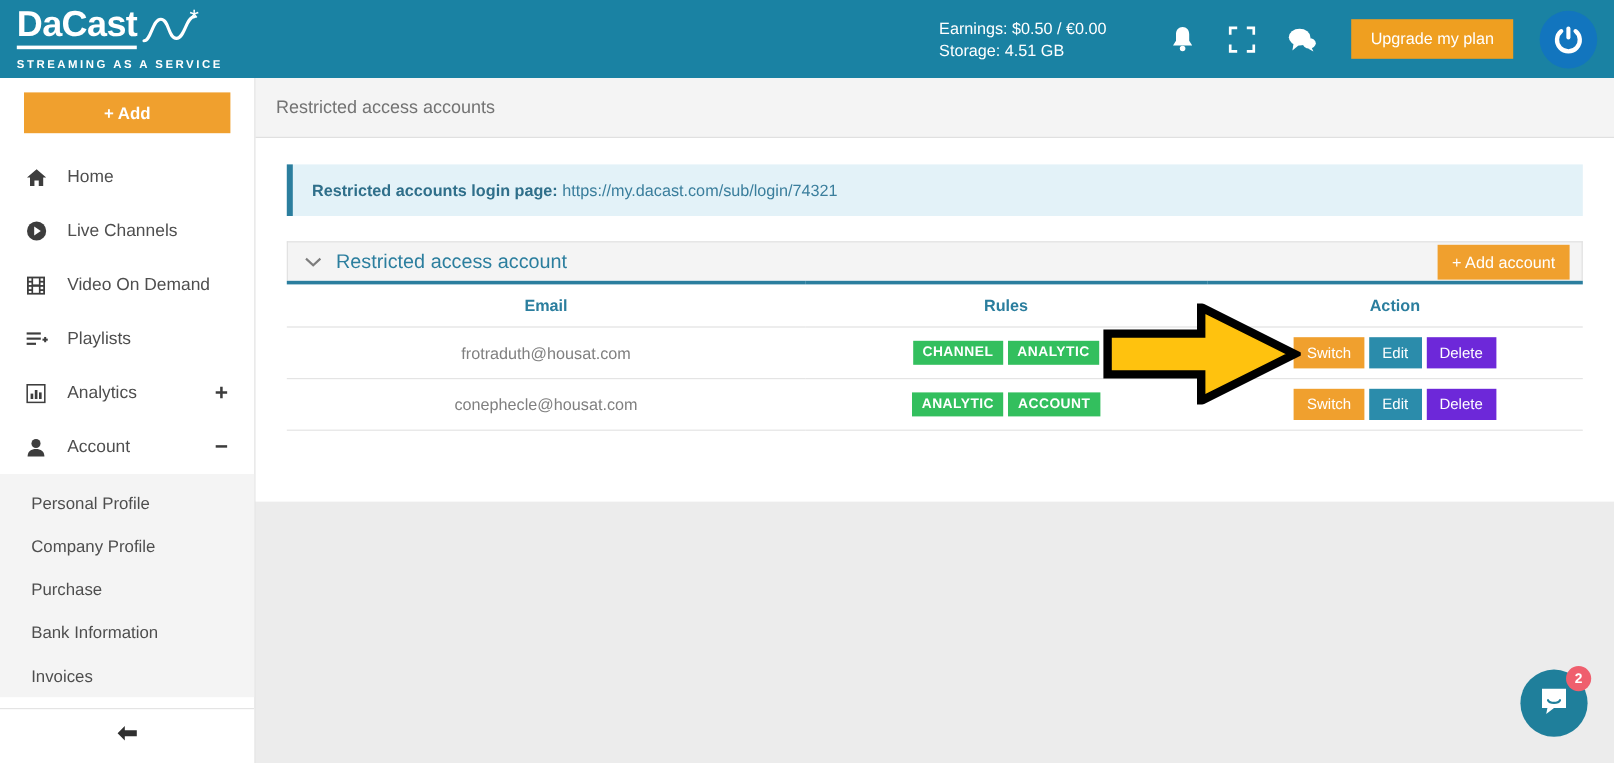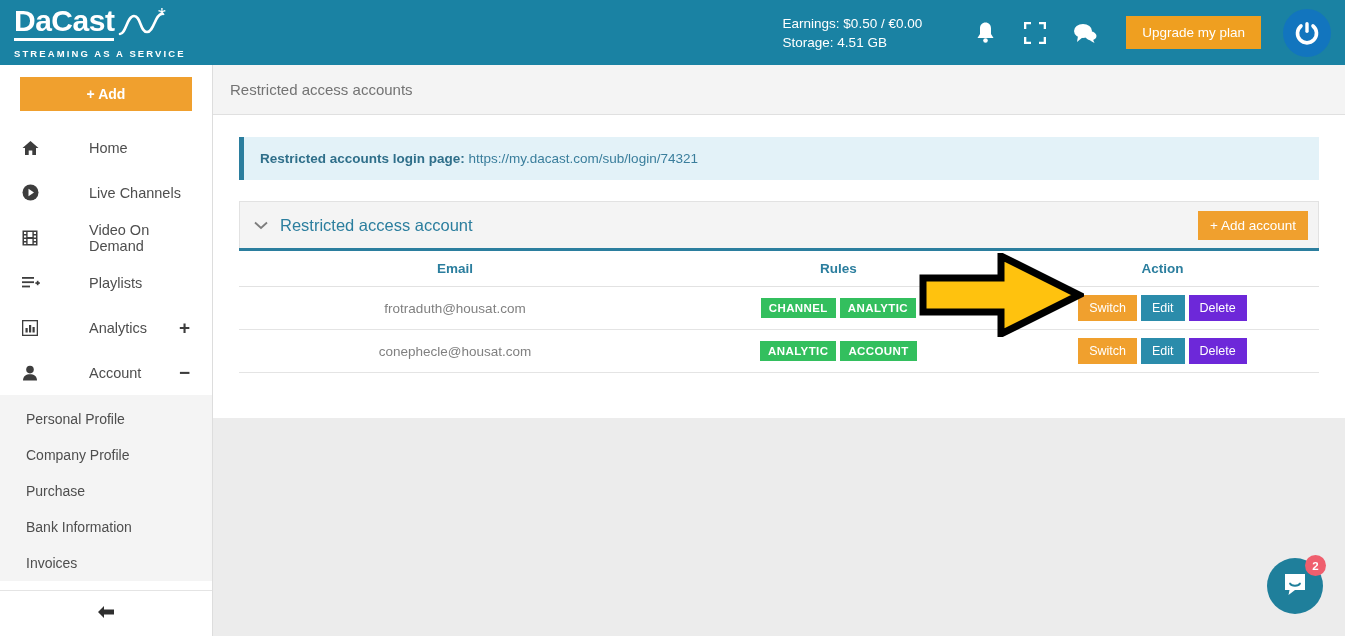--- a/index.html
+++ b/index.html
@@ -65,7 +65,7 @@
   .nav-list { margin-top: 14px; }
   .nav-item {
     display: flex; align-items: center; height: 45px;
-    padding: 0 14px 0 22px; cursor: pointer; position: relative; gap: 33px;
+    padding: 0 14px 0 22px; cursor: pointer; position: relative;
   }
   .nav-icon {
     width: 26px; display: flex; align-items: center;

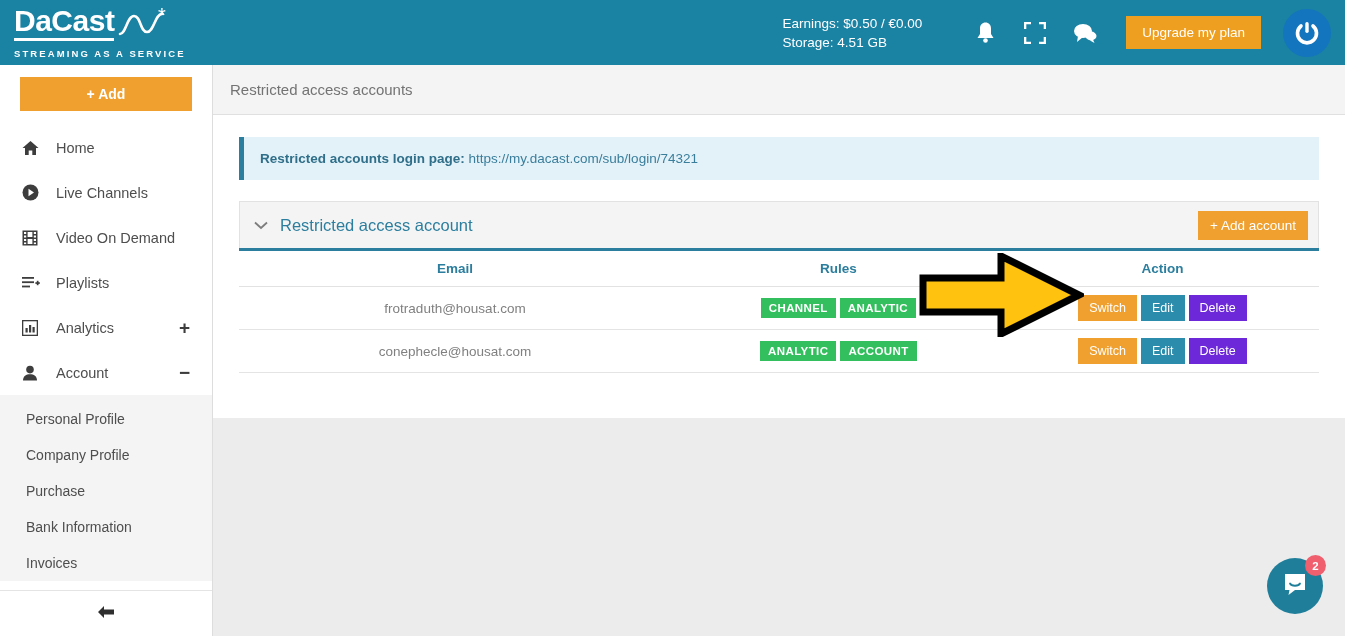--- a/index.html
+++ b/index.html
@@ -112,7 +112,7 @@
 
   .panel-head {
     background: #f4f4f4; border: 1px solid #e2e2e2; border-bottom: none;
-    margin-top: 21px; height: 47px;
+    margin-top: 21px; height: 33px;
     display: flex; align-items: center; padding: 0 10px 0 14px;
   }
   .chev { font-size: 13px; color: #777777; cursor: pointer; width: 26px; }

